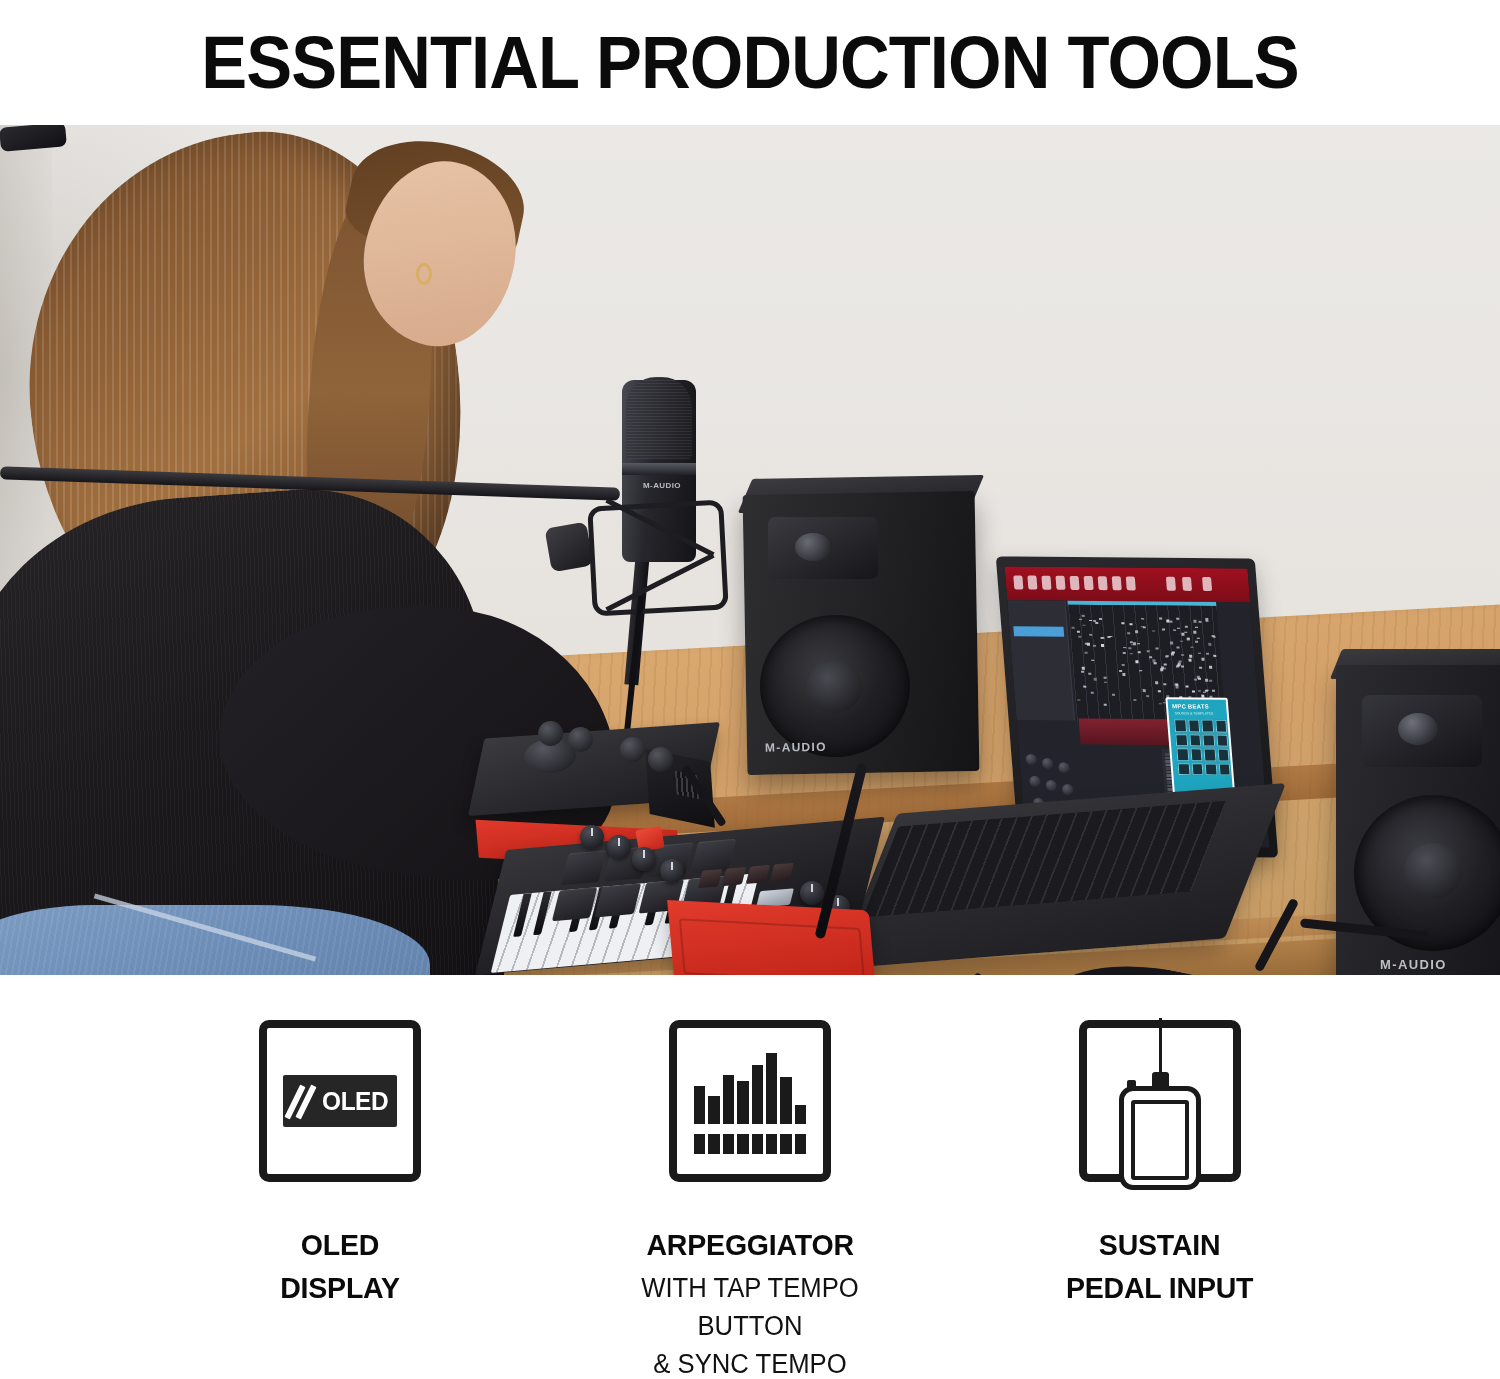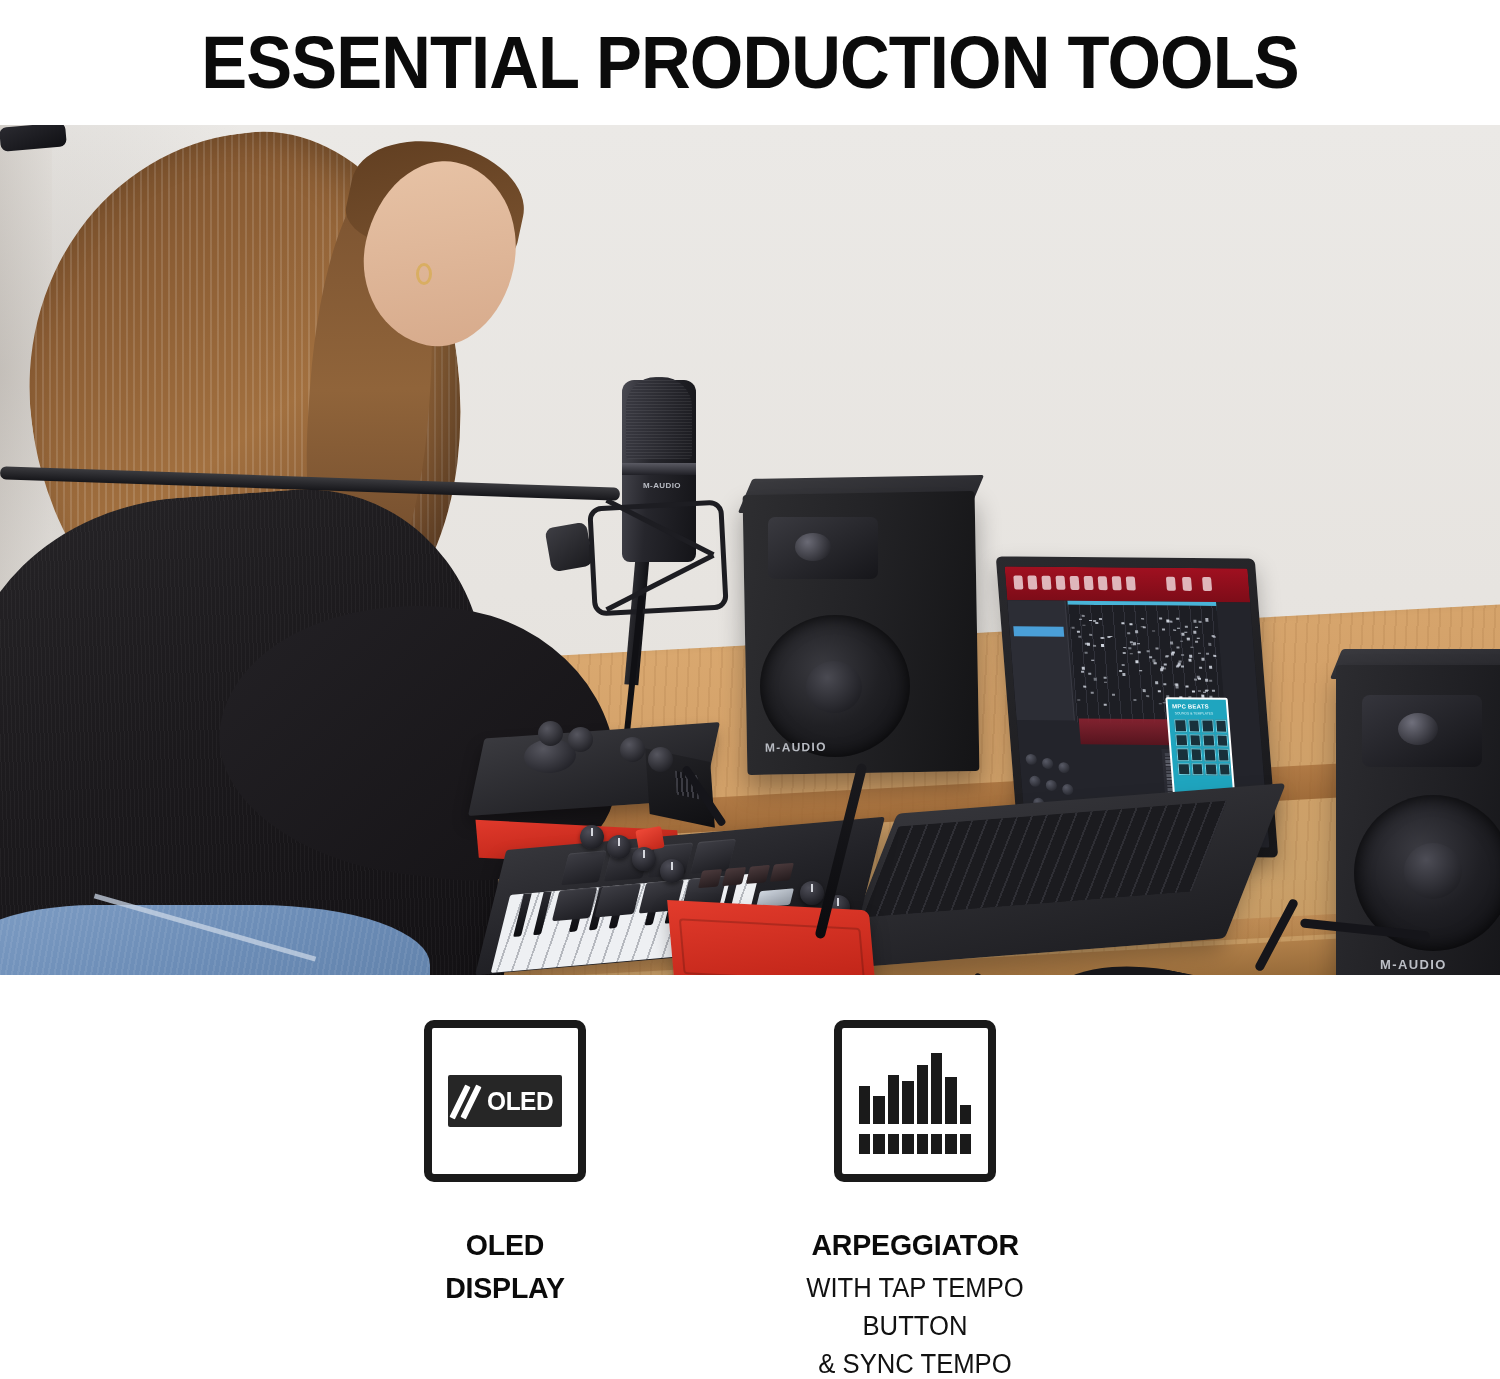--- a/index.html
+++ b/index.html
@@ -984,6 +984,21 @@
     </div>
   </div>
 
+  <div class="feat">
+    <div class="icon-box">
+      <div class="pedal">
+        <div class="pedal-cable"></div>
+        <div class="pedal-plug"></div>
+        <div class="pedal-nub"></div>
+        <div class="pedal-body"></div>
+        <div class="pedal-plate"></div>
+      </div>
+    </div>
+    <div class="feat-title">
+      <div>SUSTAIN</div>
+      <div>PEDAL INPUT</div>
+    </div>
+  </div>
 
 </div>
 

